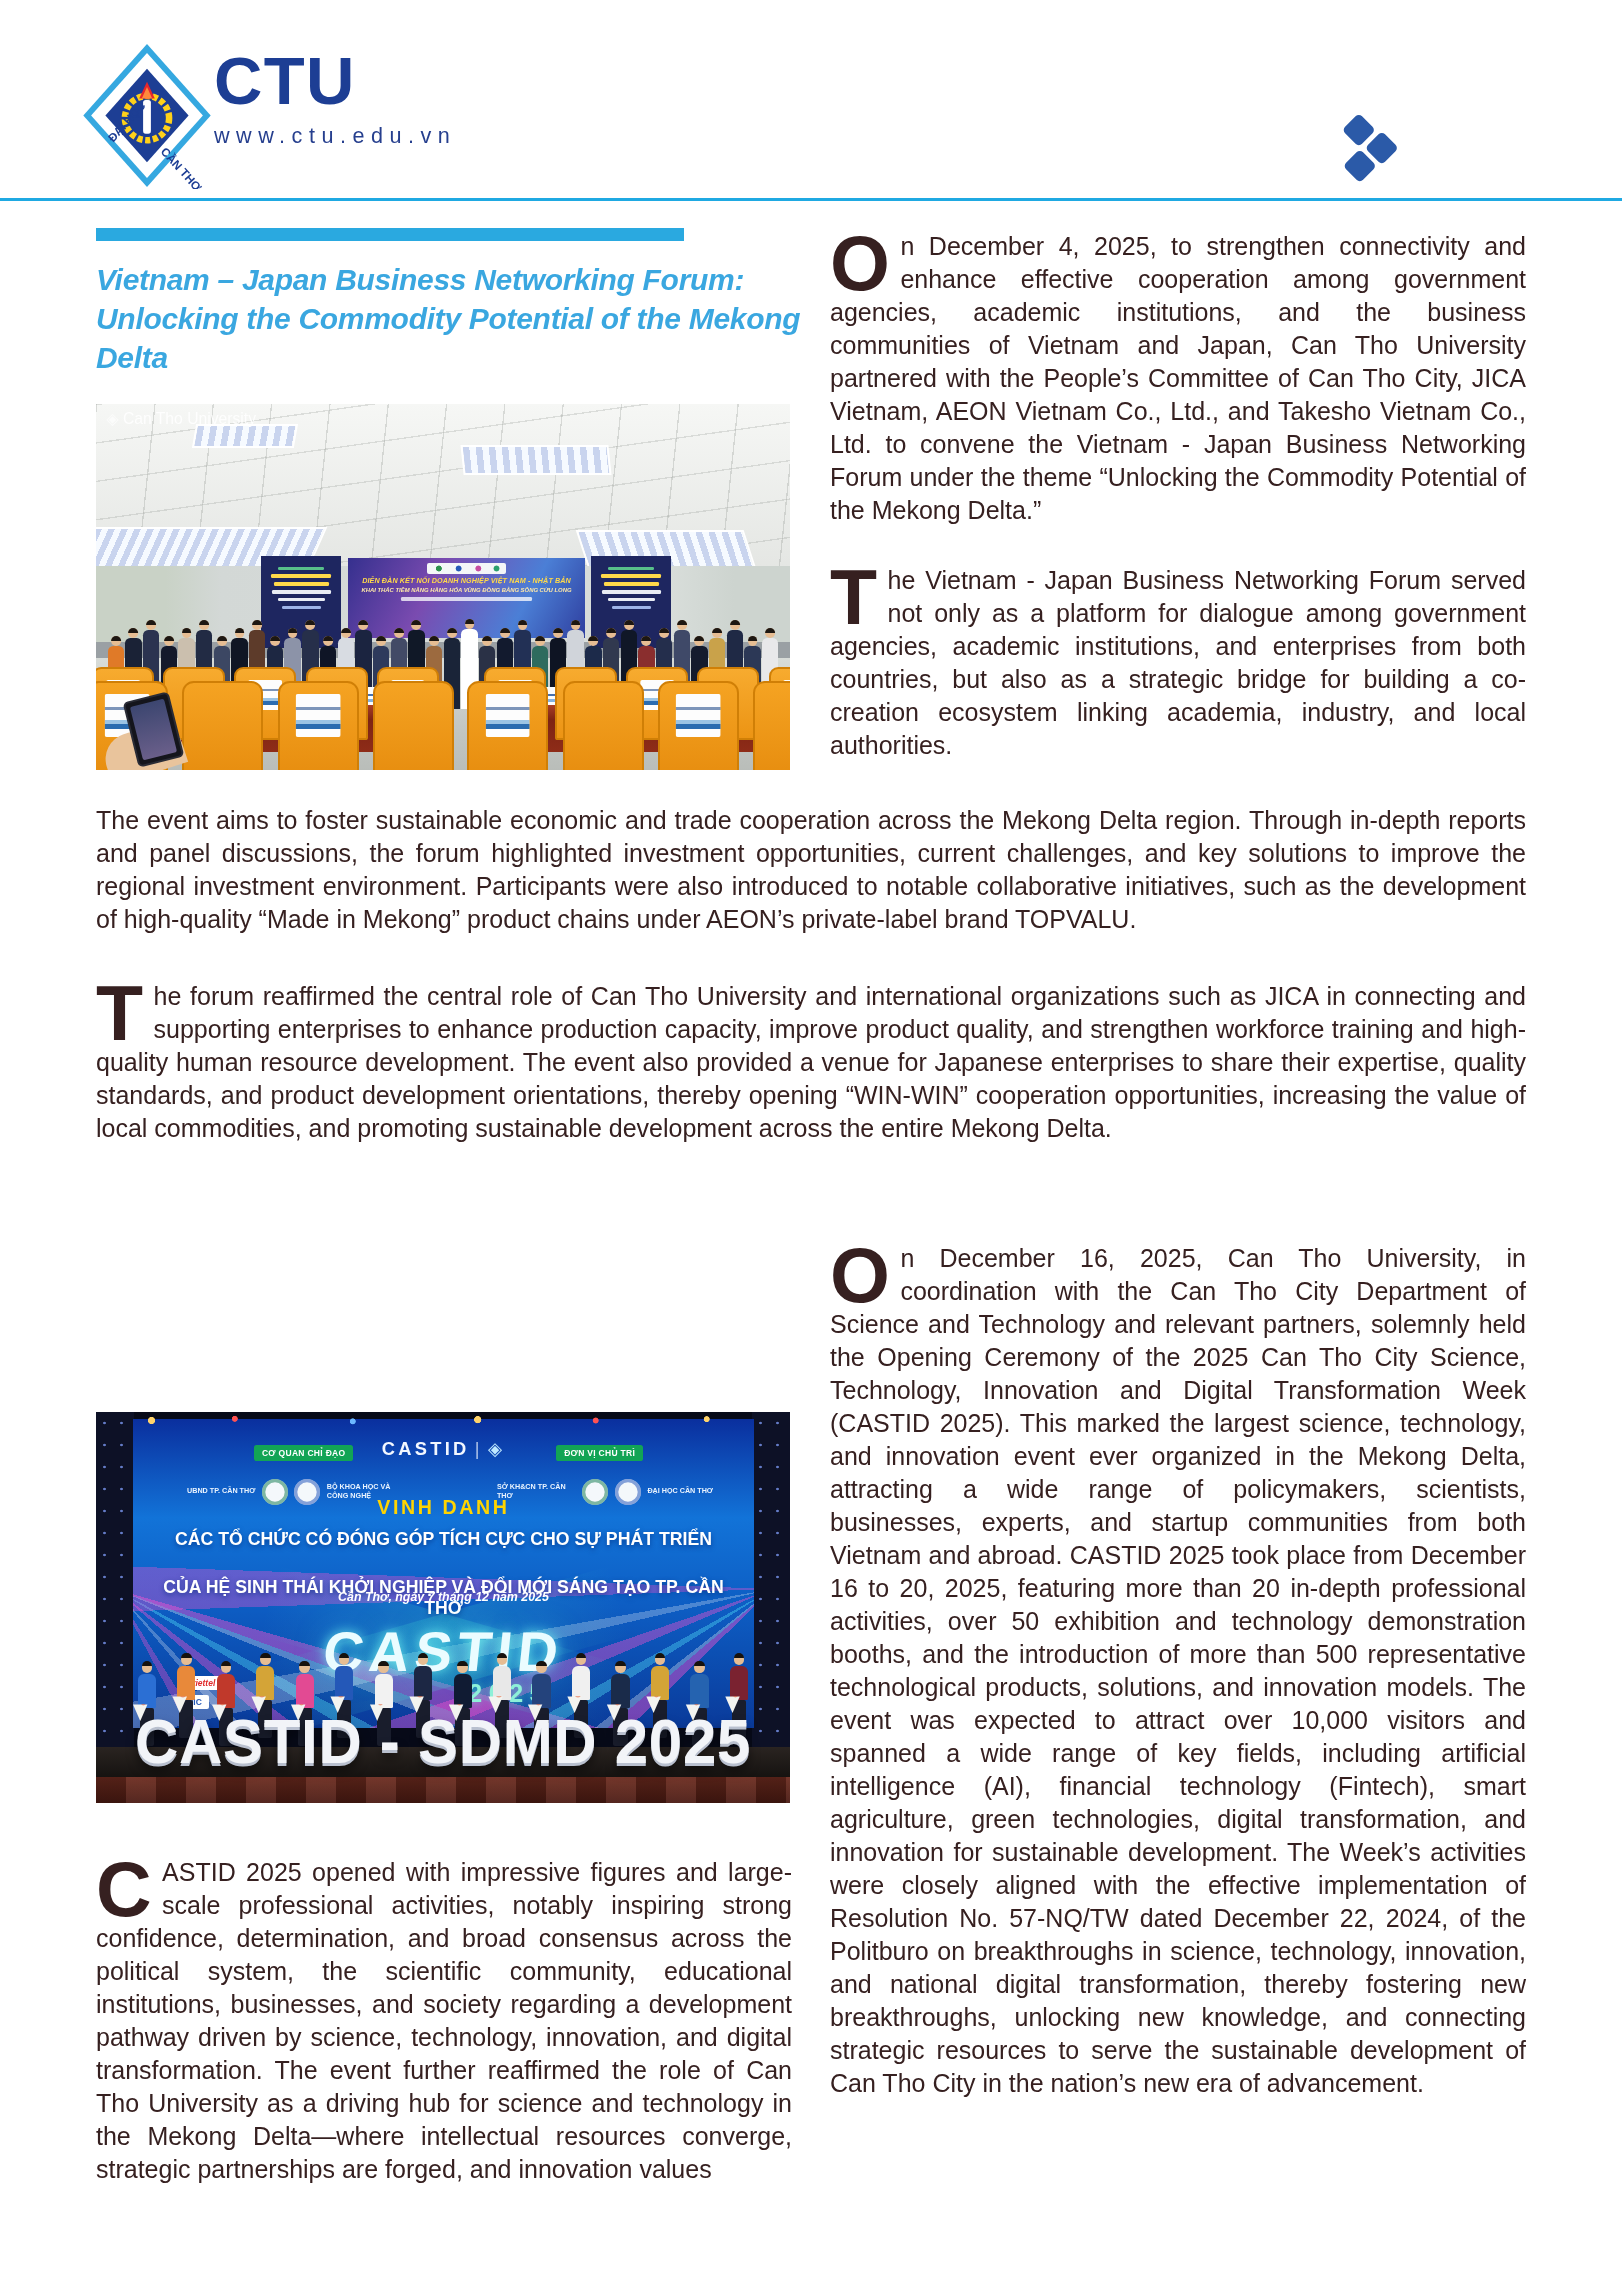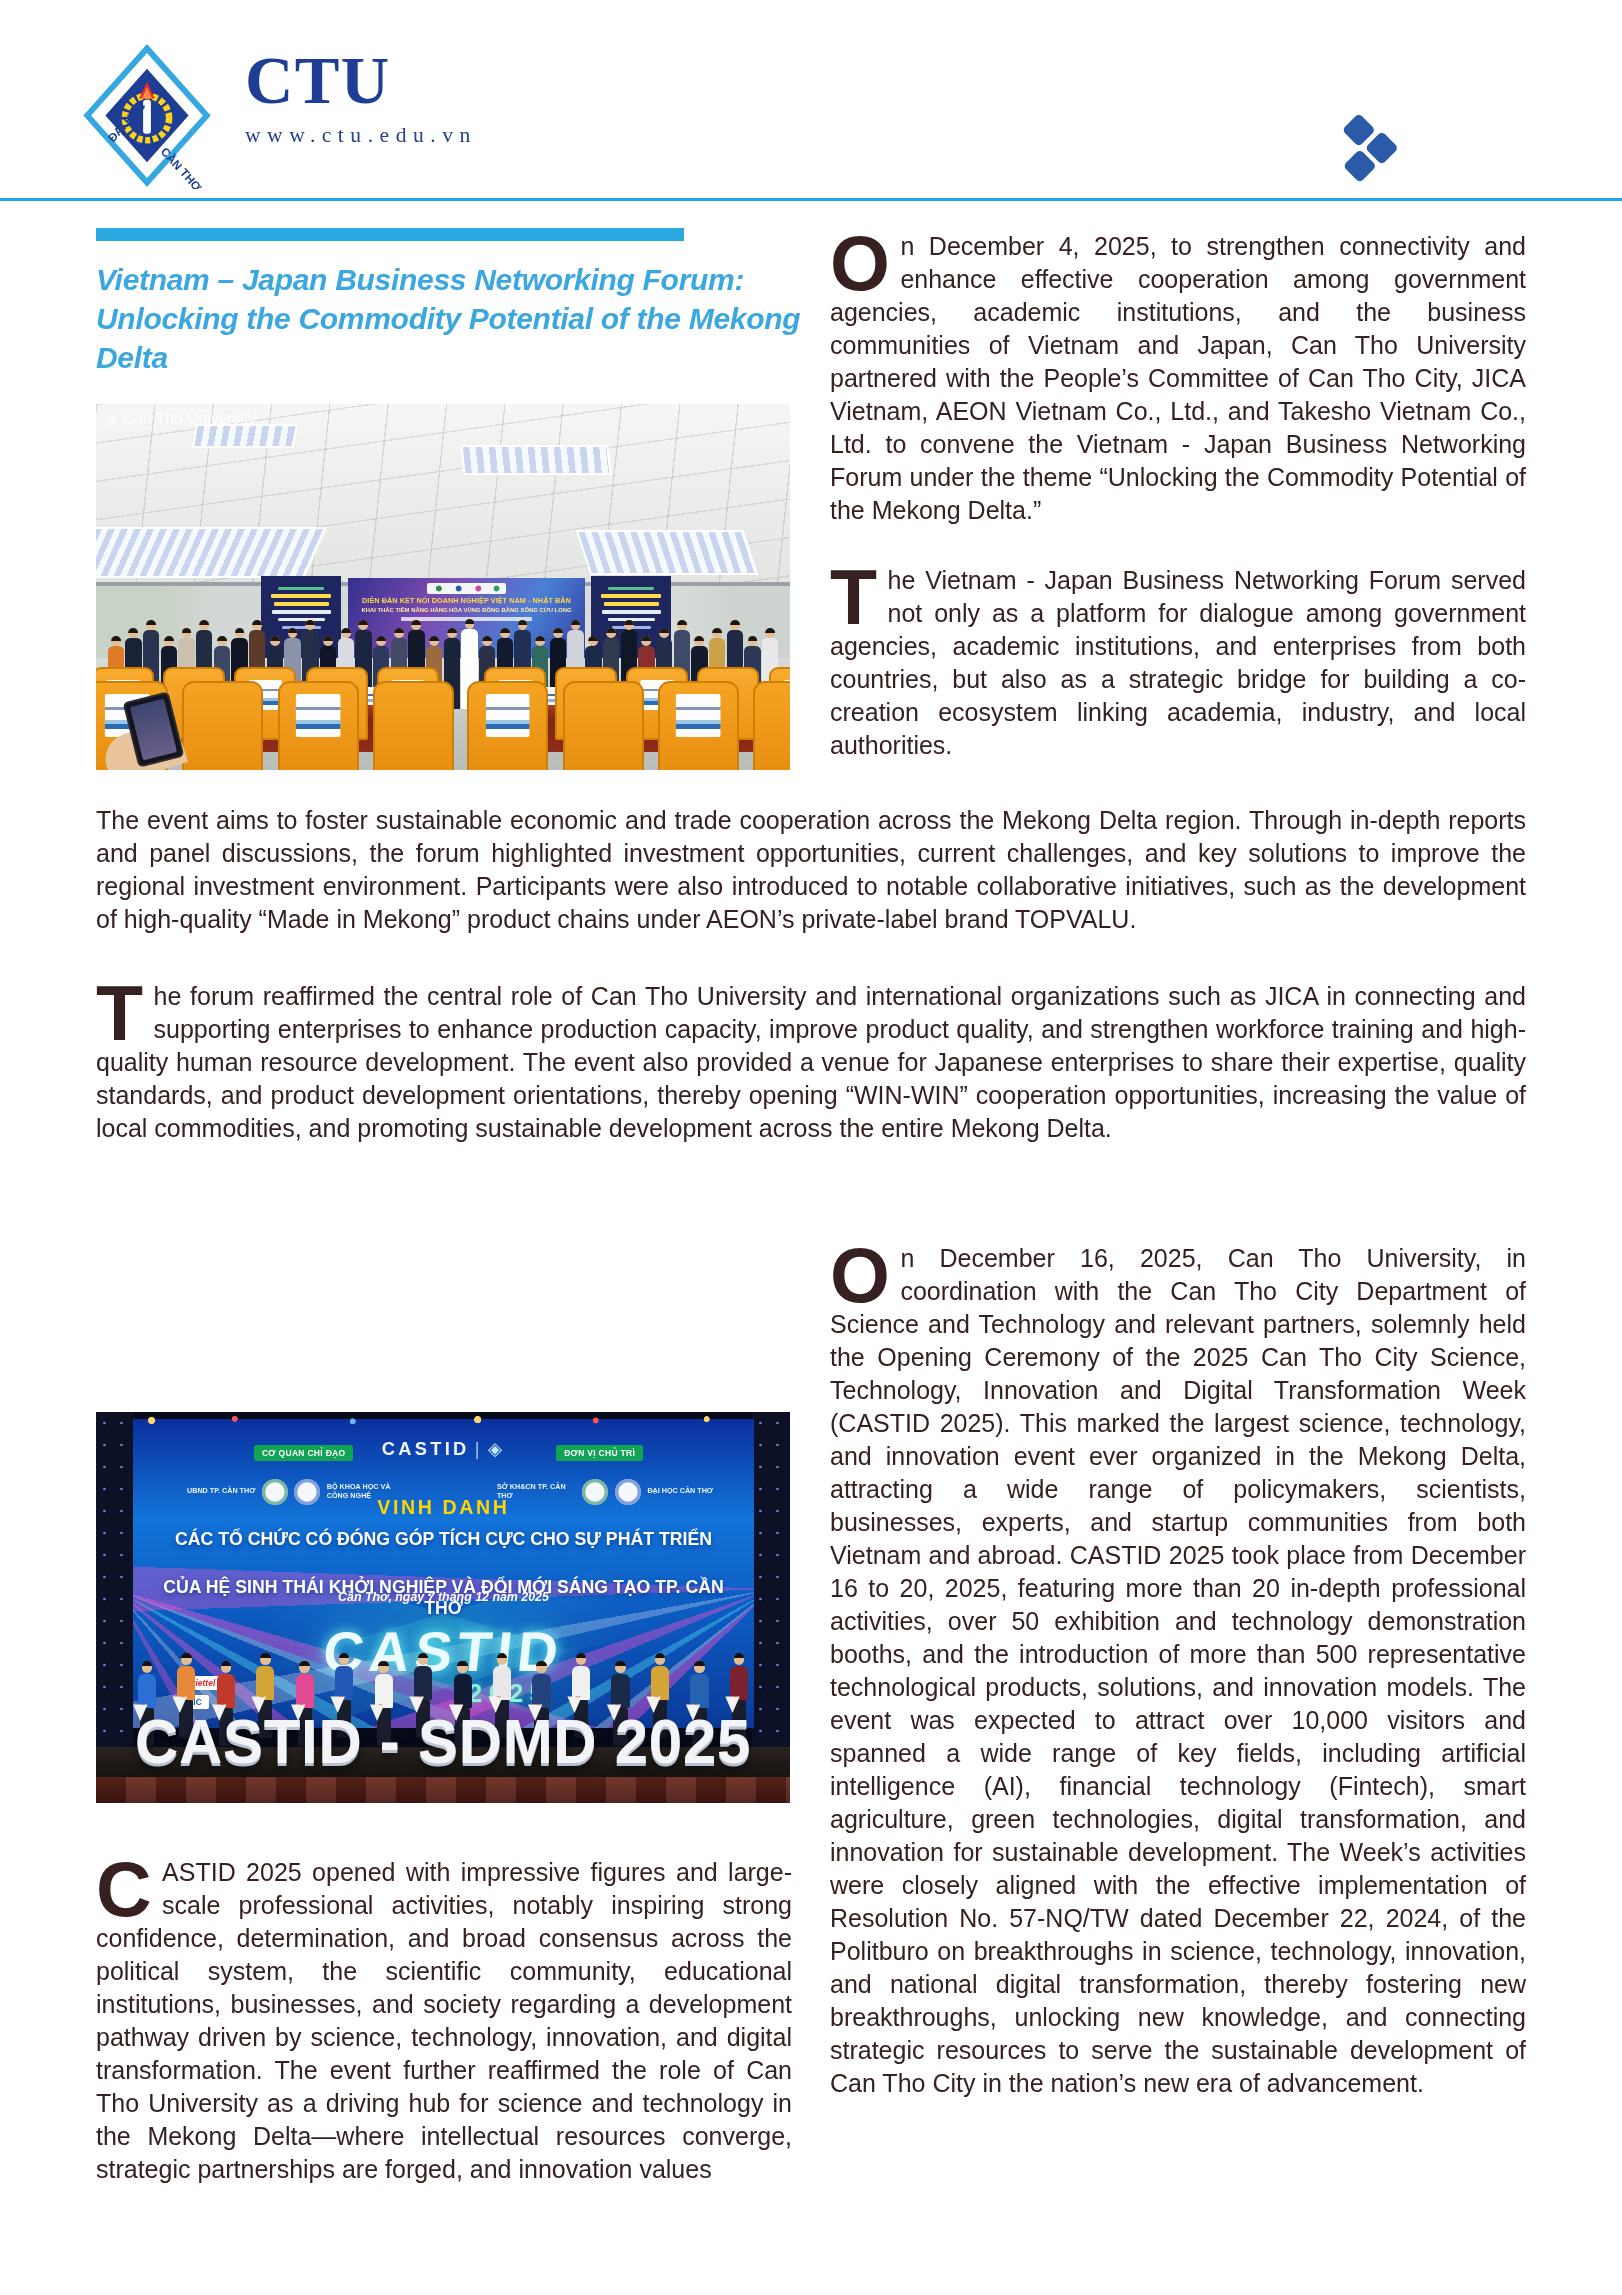--- a/index.html
+++ b/index.html
@@ -8,7 +8,7 @@
 
   
   .seal{position:absolute;left:82px;top:42px;width:130px;height:147px;}
-  .brand{position:absolute;left:245px;top:47px;line-height:1;font-family:Liberation Serif, serif;}
+  .brand{position:absolute;left:214px;top:47px;line-height:1;}
   .brand-ctu{font-size:67px;font-weight:700;color:#1d3e94;letter-spacing:1.3px;}
   .brand-news{font-size:67px;font-weight:700;margin-top:2.6px;}
   .brand-news .e{color:#ec1c24;}

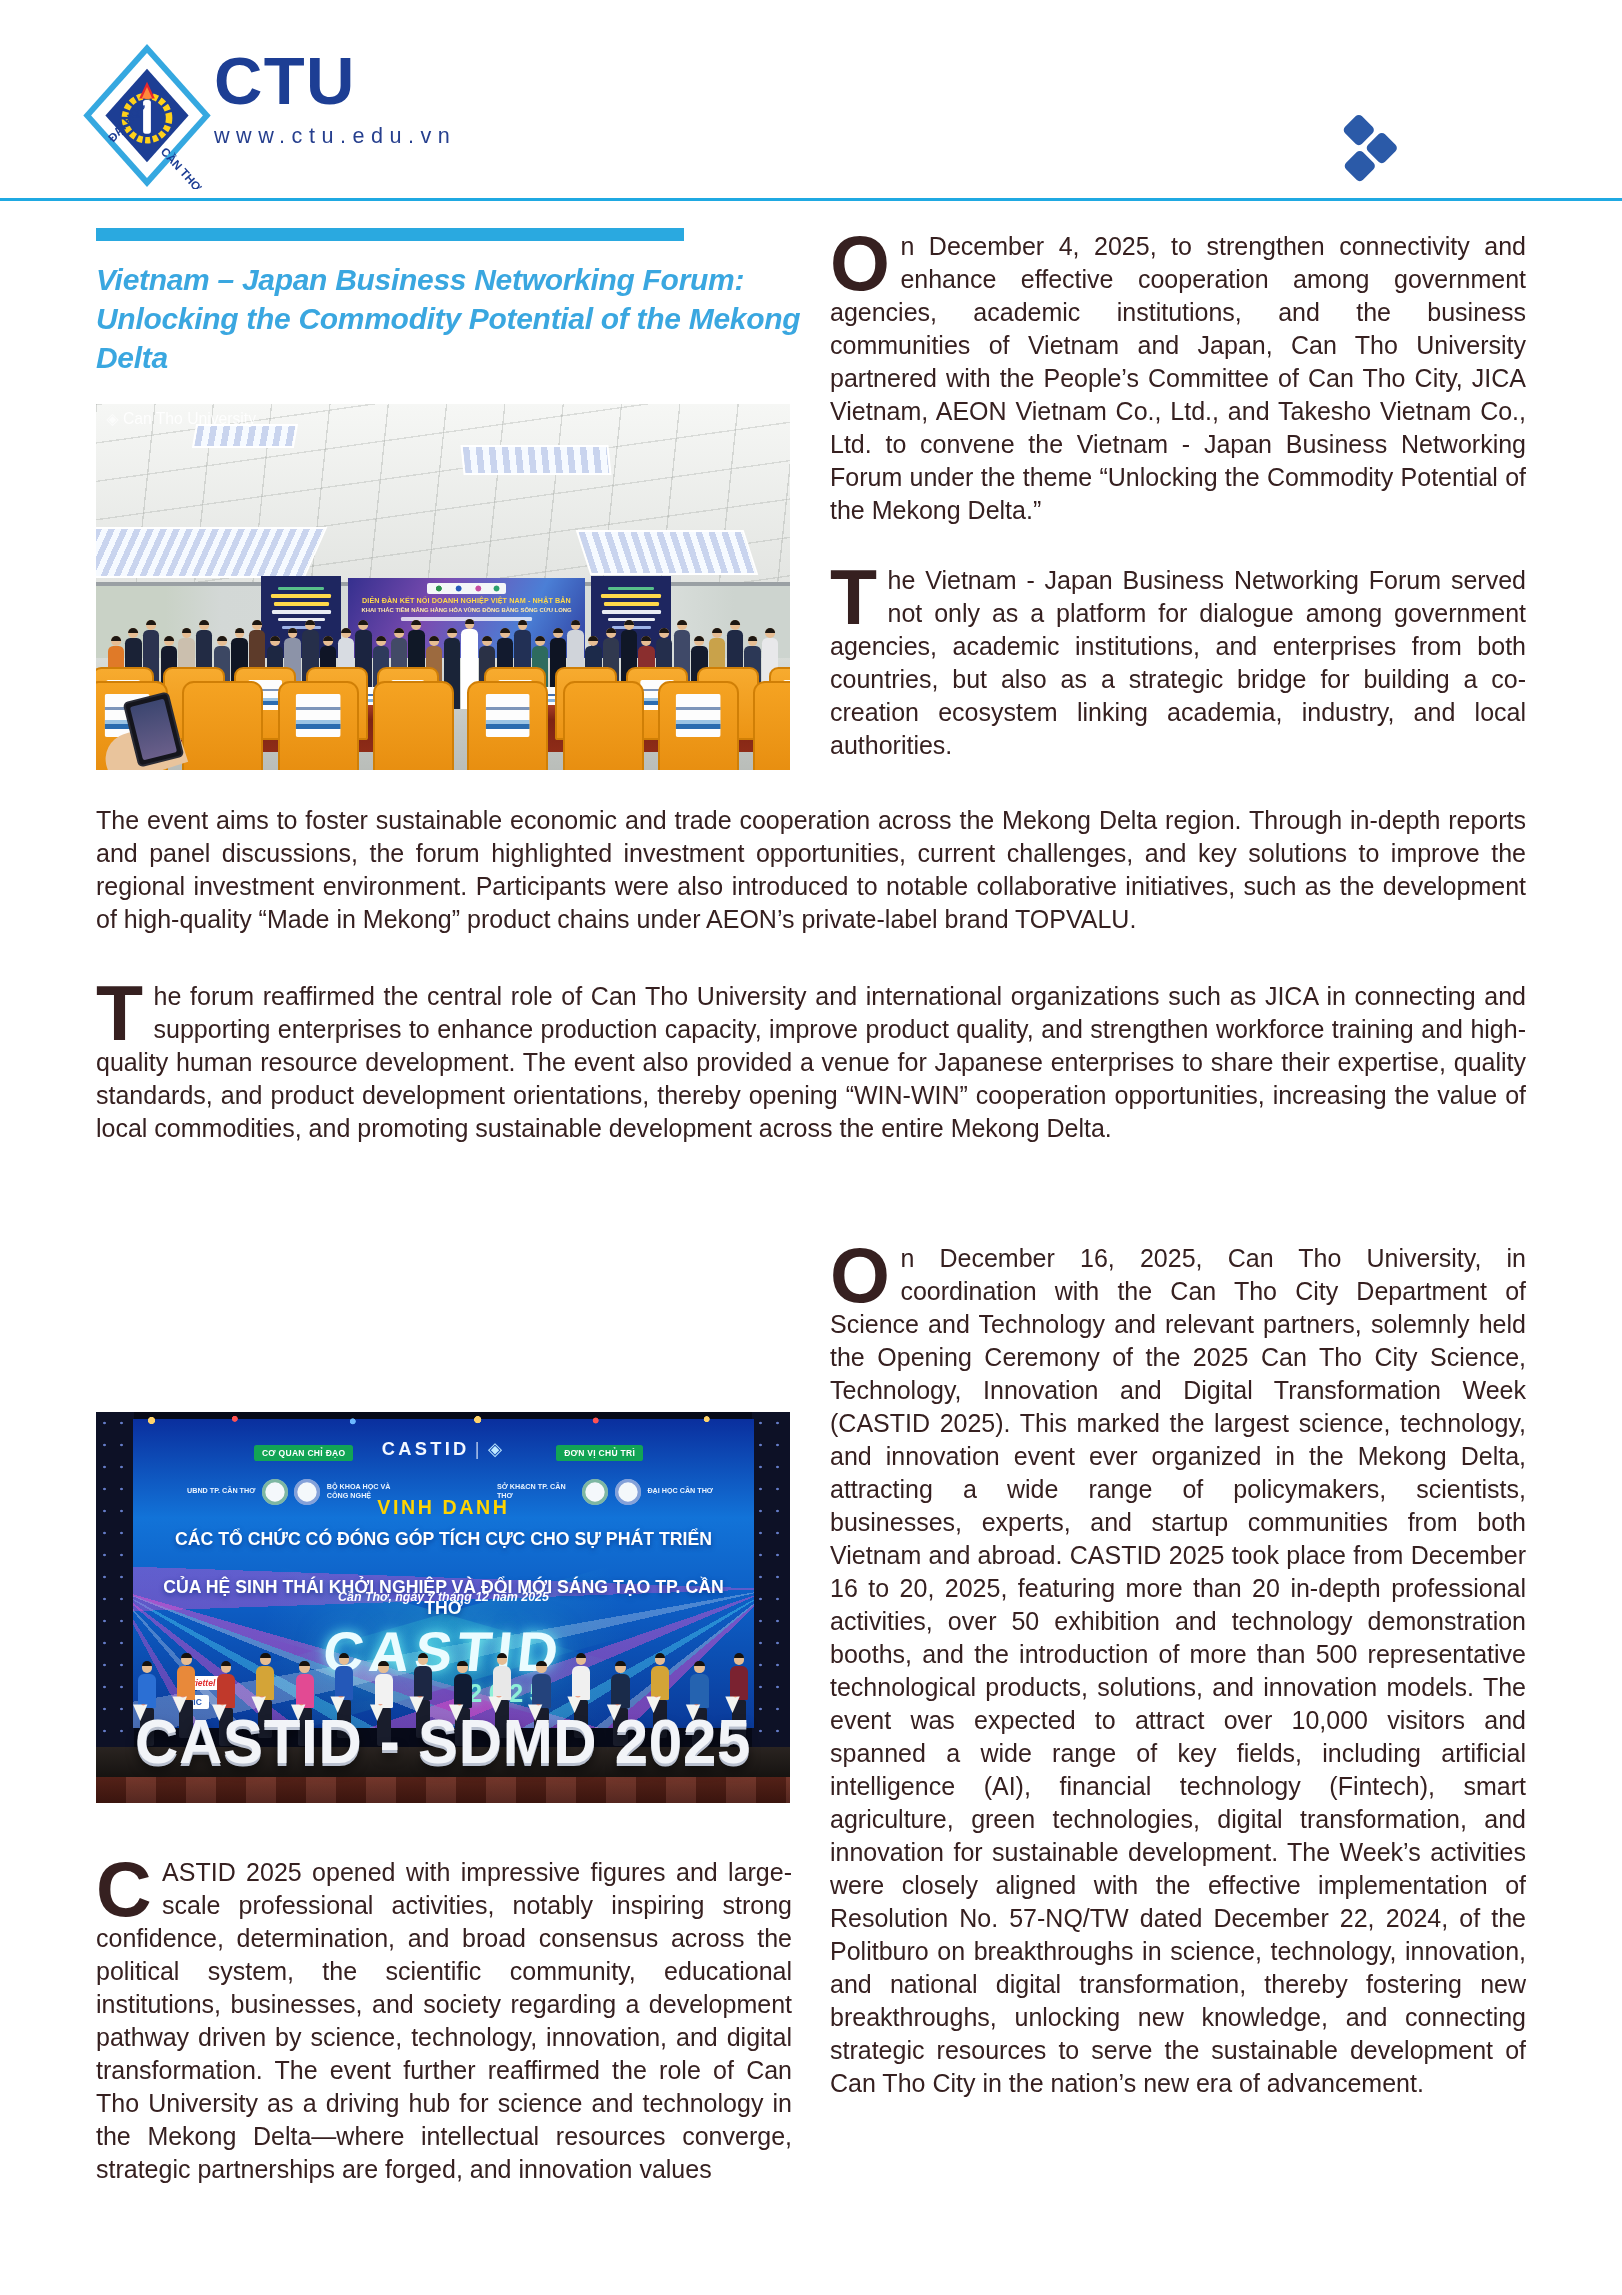--- a/index.html
+++ b/index.html
@@ -51,8 +51,8 @@
   .p1-light.l2{left:487px;top:126px;width:164px;height:41px;transform:skewX(18deg);}
   .p1-light.l3{left:366px;top:41px;width:144px;height:26px;transform:skewX(6deg);}
   .p1-light.l4{left:98px;top:19.6px;width:98px;height:19.6px;transform:skewX(-10deg);}
-  .p1-wall{position:absolute;left:0;top:182px;right:0;height:76px;z-index:1;
-    background:linear-gradient(90deg,#c9d2c6 0 10%,#d3d8d6 18%,#d9dedb 82%,#cdd4cf 92%);}
+  .p1-wall{position:absolute;left:0;top:162px;right:0;height:76px;z-index:1;
+    background:linear-gradient(90deg,#c9d2c6 0 10%,#d3d8d6 18%,#d9dedb 82%,#cdd4cf 92%);font-style:italic;}
   .p1-screen{position:absolute;left:252px;top:-7.9px;width:237px;height:80px;z-index:2;
     background:linear-gradient(118deg,#35308e 0%,#7a4bb0 35%,#4b7fd6 72%,#2f3f9f 100%);
     text-align:center;color:#fff;}

